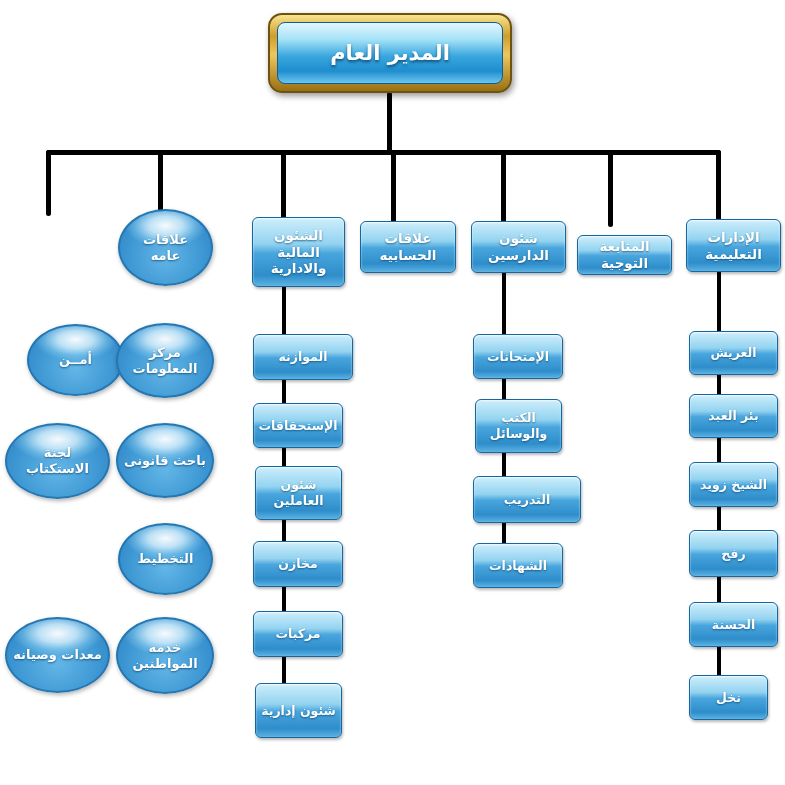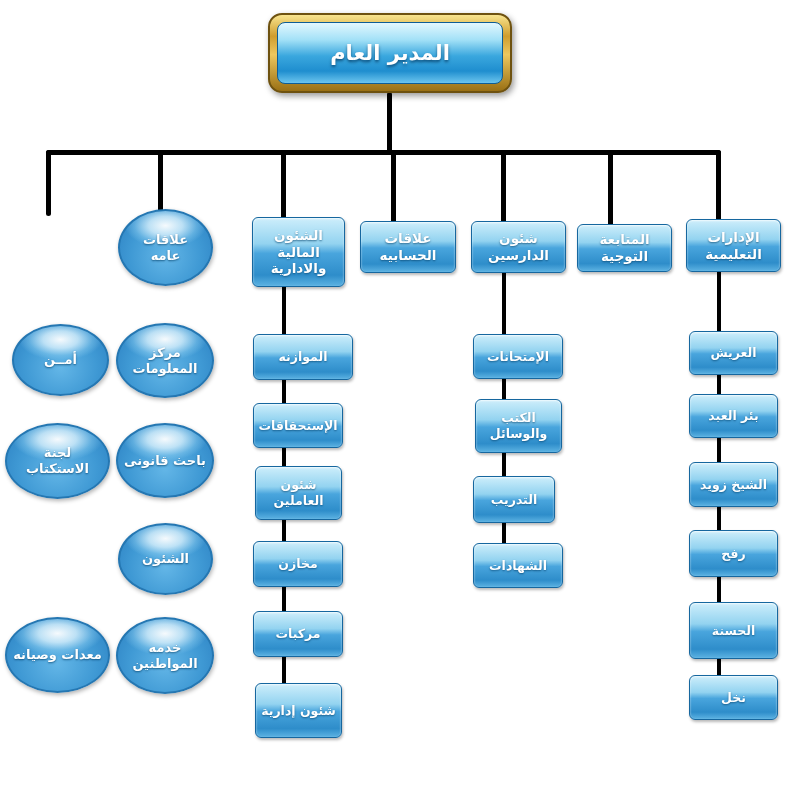--- a/index.html
+++ b/index.html
@@ -112,7 +112,7 @@
   <div class="rect-node" style="left:458px;top:476px;width:82px;height:47px">التدريب</div>
   <div class="rect-node" style="left:458px;top:543px;width:90px;height:45px">الشهادات</div>
 
-  <div class="rect-node head" style="left:562px;top:224px;width:95px;height:48px">المتابعة التوجية</div>
+  <div class="rect-node head" style="left:562px;top:235px;width:95px;height:40px">المتابعة التوجية</div>
 
   <div class="rect-node head" style="left:671px;top:219px;width:95px;height:53px">الإدارات التعليمية</div>
   <div class="rect-node" style="left:674px;top:331px;width:89px;height:44px">العريش</div>

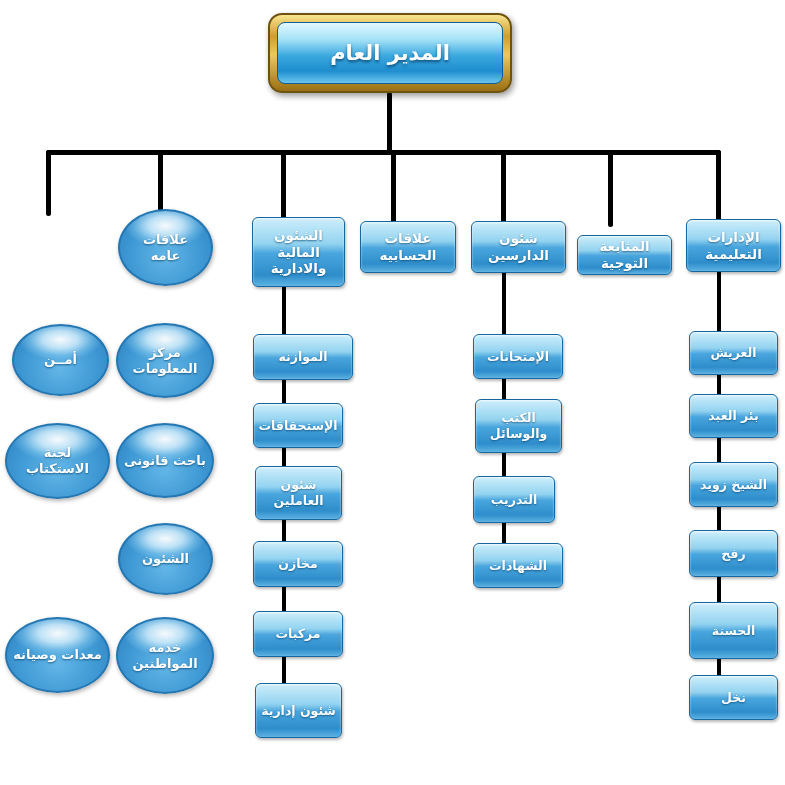--- a/index.html
+++ b/index.html
@@ -86,7 +86,7 @@
     <div class="topbox-inner">المدير العام</div>
   </div>
 
-  <div class="ellipse-node" style="left:12px;top:324px;width:97px;height:72px">أمــن</div>
+  <div class="ellipse-node" style="left:27px;top:324px;width:97px;height:72px">أمــن</div>
   <div class="ellipse-node" style="left:5px;top:423px;width:105px;height:76px">لجنة الاستكتاب</div>
   <div class="ellipse-node" style="left:5px;top:617px;width:105px;height:76px">معدات وصيانه</div>
 

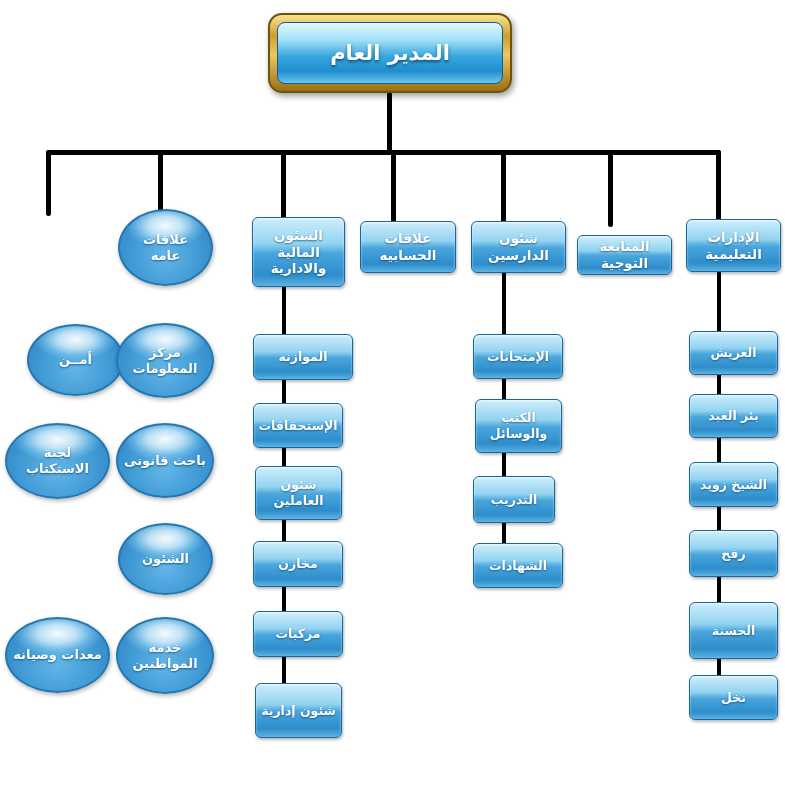--- a/index.html
+++ b/index.html
@@ -109,7 +109,7 @@
   <div class="rect-node head" style="left:456px;top:221px;width:95px;height:52px">شئون الدارسين</div>
   <div class="rect-node" style="left:460px;top:399px;width:87px;height:54px">الكتب والوسائل</div>
   <div class="rect-node" style="left:458px;top:334px;width:90px;height:45px">الإمتحانات</div>
-  <div class="rect-node" style="left:458px;top:476px;width:82px;height:47px">التدريب</div>
+  <div class="rect-node" style="left:458px;top:476px;width:108px;height:47px">التدريب</div>
   <div class="rect-node" style="left:458px;top:543px;width:90px;height:45px">الشهادات</div>
 
   <div class="rect-node head" style="left:562px;top:235px;width:95px;height:40px">المتابعة التوجية</div>

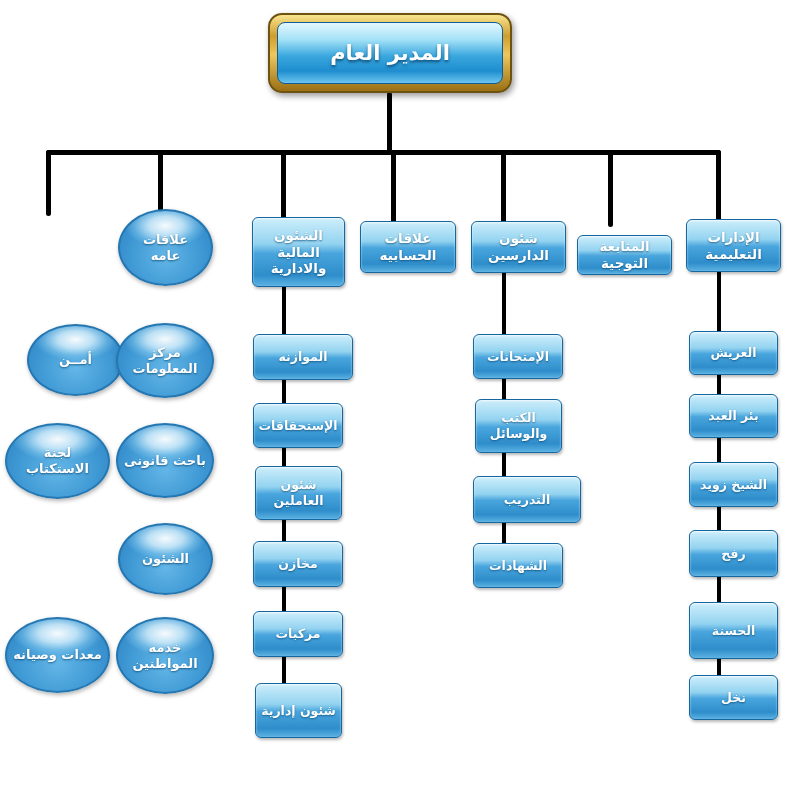--- a/index.html
+++ b/index.html
@@ -93,7 +93,7 @@
   <div class="ellipse-node" style="left:118px;top:209px;width:95px;height:77px">علاقات عامه</div>
   <div class="ellipse-node" style="left:116px;top:323px;width:98px;height:75px">مركز المعلومات</div>
   <div class="ellipse-node" style="left:116px;top:423px;width:98px;height:75px">باحث قانونى</div>
-  <div class="ellipse-node" style="left:118px;top:523px;width:95px;height:72px">الشئون</div>
+  <div class="ellipse-node" style="left:118px;top:523px;width:95px;height:72px">التخطيط</div>
   <div class="ellipse-node" style="left:116px;top:617px;width:98px;height:77px">خدمه المواطنين</div>
 
   <div class="rect-node head" style="left:237px;top:217px;width:93px;height:70px">الشئون المالية والادارية</div>

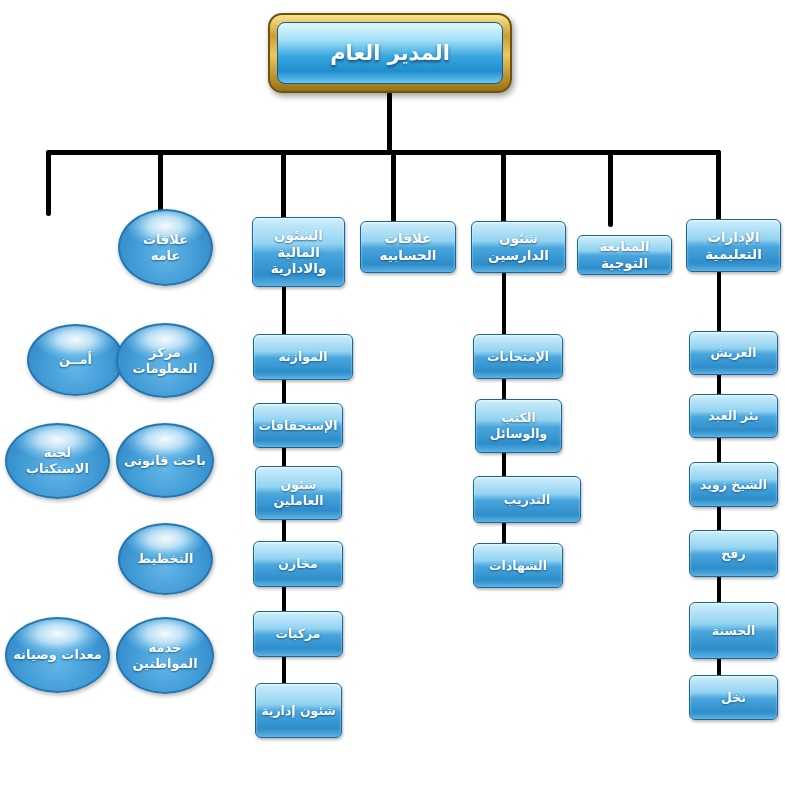--- a/index.html
+++ b/index.html
@@ -119,7 +119,7 @@
   <div class="rect-node" style="left:674px;top:394px;width:89px;height:44px">بئر العبد</div>
   <div class="rect-node" style="left:674px;top:462px;width:89px;height:45px">الشيخ زويد</div>
   <div class="rect-node" style="left:674px;top:530px;width:89px;height:47px">رفح</div>
-  <div class="rect-node" style="left:674px;top:602px;width:89px;height:57px">الحسنة</div>
+  <div class="rect-node" style="left:674px;top:602px;width:89px;height:45px">الحسنة</div>
   <div class="rect-node" style="left:674px;top:675px;width:89px;height:45px">نخل</div>
 
 </div>

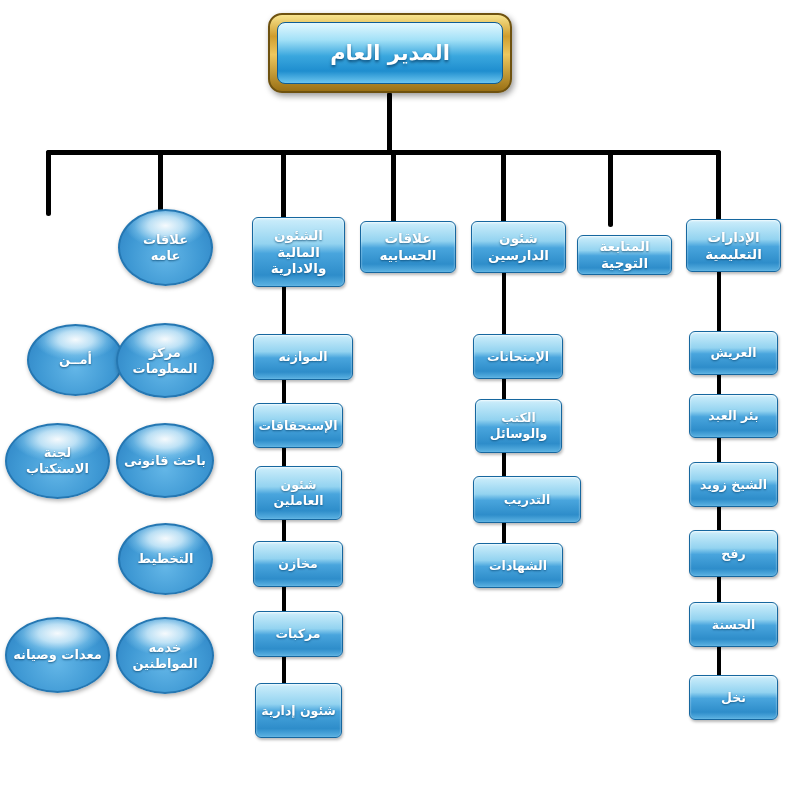--- a/index.html
+++ b/index.html
@@ -120,7 +120,7 @@
   <div class="rect-node" style="left:674px;top:462px;width:89px;height:45px">الشيخ زويد</div>
   <div class="rect-node" style="left:674px;top:530px;width:89px;height:47px">رفح</div>
   <div class="rect-node" style="left:674px;top:602px;width:89px;height:45px">الحسنة</div>
-  <div class="rect-node" style="left:674px;top:675px;width:89px;height:45px">نخل</div>
+  <div class="rect-node" style="left:674px;top:675px;width:79px;height:45px">نخل</div>
 
 </div>
 

